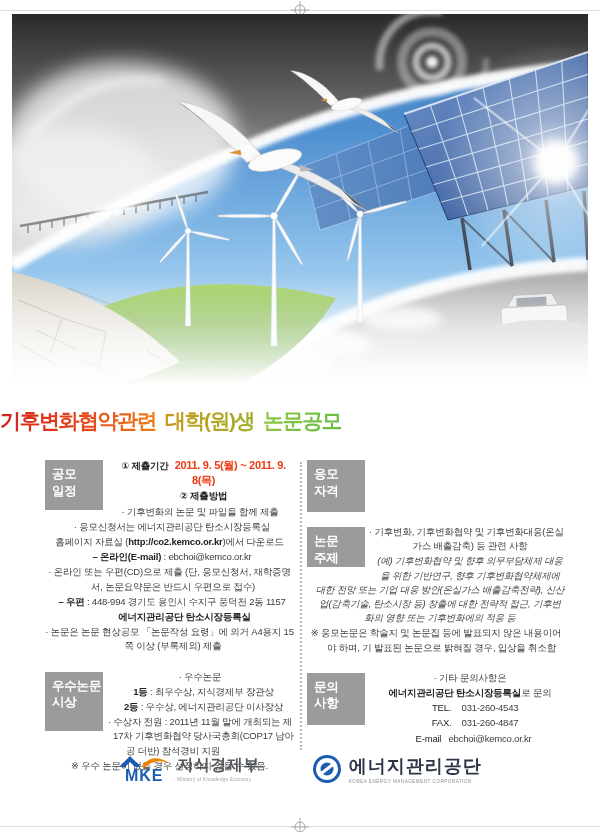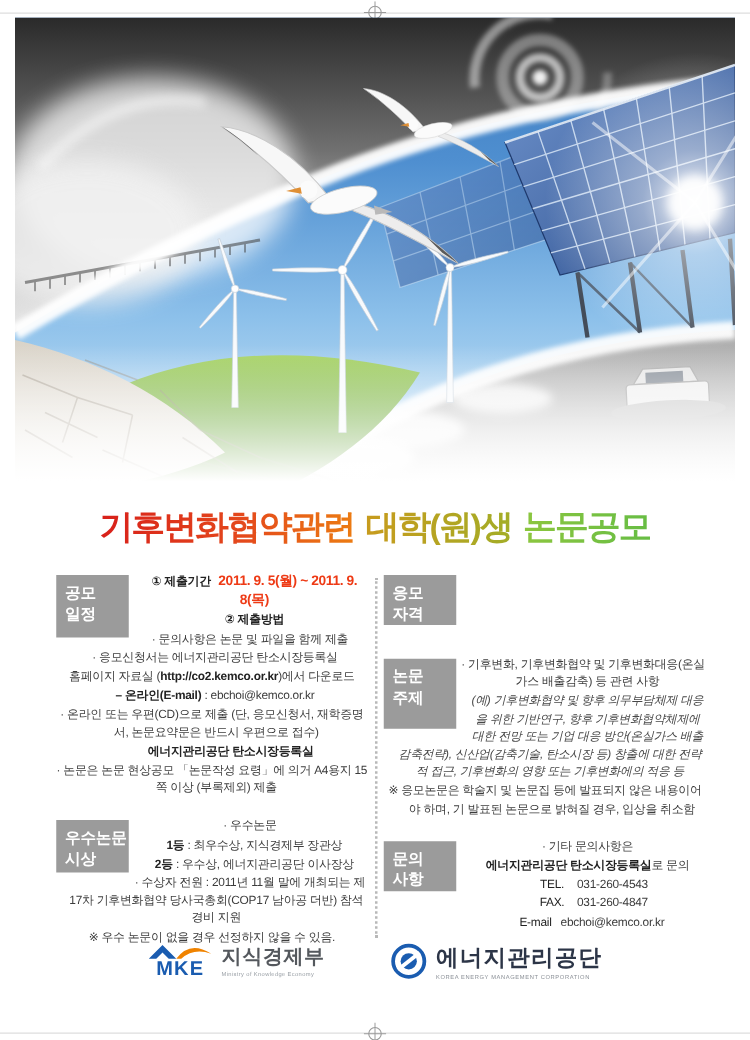--- a/index.html
+++ b/index.html
@@ -18,8 +18,8 @@
   .collage{position:absolute;left:12px;top:14px;width:576px;height:386px;display:block;}
 
   
-  .title{position:absolute;left:0;top:399px;width:600px;margin:0;text-align:center;
-         font-size:27px;font-weight:800;letter-spacing:-1.5px;line-height:44px;white-space:nowrap;}
+  .title{position:absolute;left:0;top:399px;width:600px;margin:0;
+         font-size:21px;font-weight:800;letter-spacing:-1.5px;line-height:44px;white-space:nowrap;}
   .title span{-webkit-background-clip:text;background-clip:text;color:transparent;}
   .t1{background-image:linear-gradient(90deg,#d8201a 0%,#e4481c 55%,#ec7c12 100%);}
   .t2{background-image:linear-gradient(90deg,#c79b1d 0%,#a3ad27 100%);margin-left:9px;}

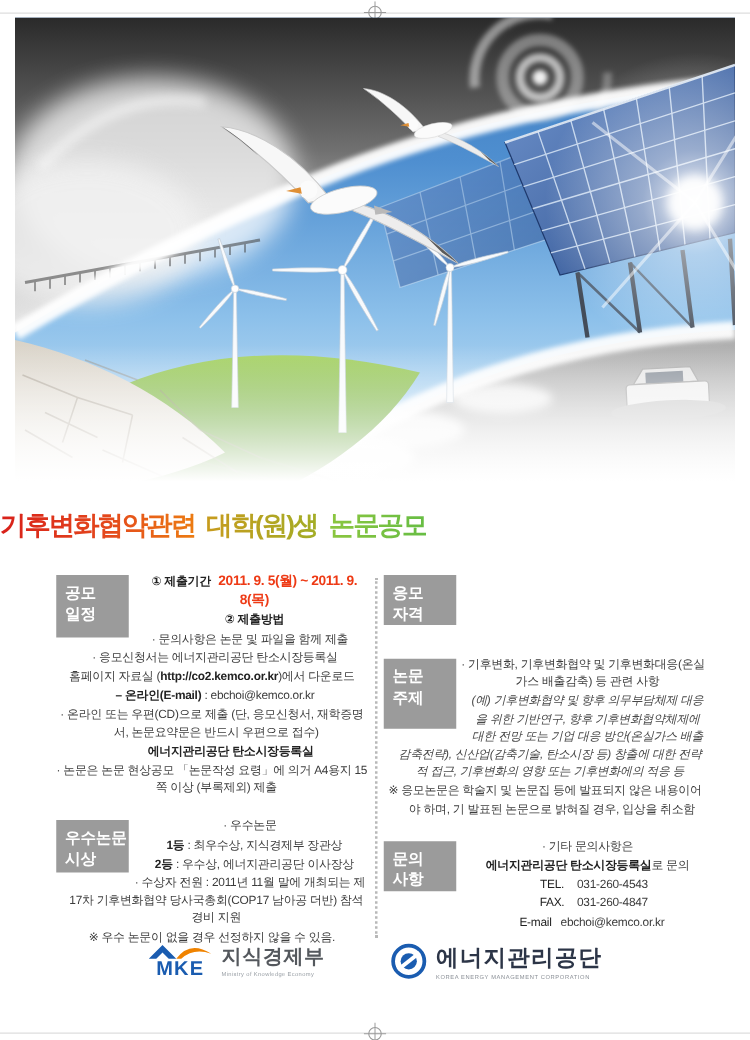--- a/index.html
+++ b/index.html
@@ -39,7 +39,7 @@
   .box span{display:block;}
   .box.float{float:left;margin:2px 10px 4px 0;}
   .box.abs{position:absolute;left:0;top:2px;}
-  .h50{height:50px;} .h58{height:42px;} .h48{height:40px;} .h56{height:56px;}
+  .h50{height:50px;} .h58{height:42px;} .h48{height:52px;} .h56{height:56px;}
   .sec.rel{position:relative;}
   .content-right{margin-left:68px;}
   .hang{padding-left:7px;text-indent:-7px;}

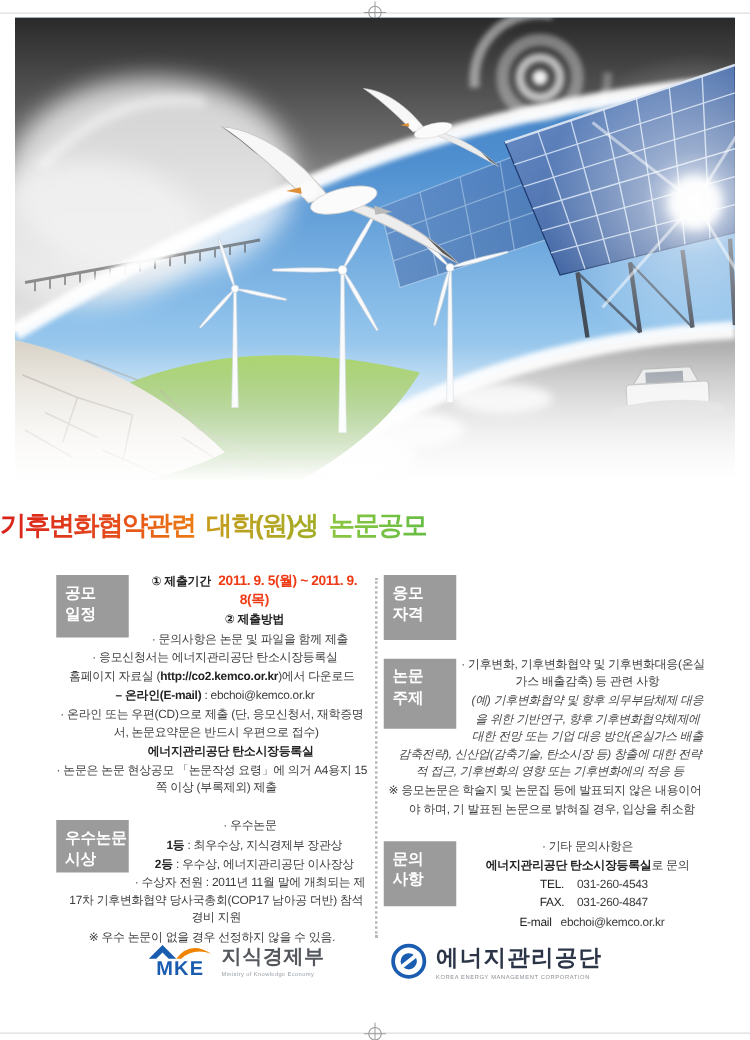--- a/index.html
+++ b/index.html
@@ -271,7 +271,7 @@
         </div>
         <p><span class="num">①</span> <span class="b">제출기간</span><span class="date">2011. 9. 5(월) ~ 2011. 9. 8(목)</span></p>
         <p><span class="num">②</span> <span class="b">제출방법</span></p>
-        <p class="hang ind"><span>· 문의사항은 논문 및 파일을 함께 제출</span></p>
+        <p class="hang ind"><span>· 기후변화의 논문 및 파일을 함께 제출</span></p>
         <p class="hang ind"><span>· 응모신청서는 에너지관리공단 탄소시장등록실</span></p>
         <p><span>홈페이지 자료실 (</span><span class="b">http://co2.kemco.or.kr</span><span>)에서 다운로드</span></p>
         <p class="hang ind"><span class="b">– 온라인(E-mail)</span><span> : ebchoi@kemco.or.kr</span></p>

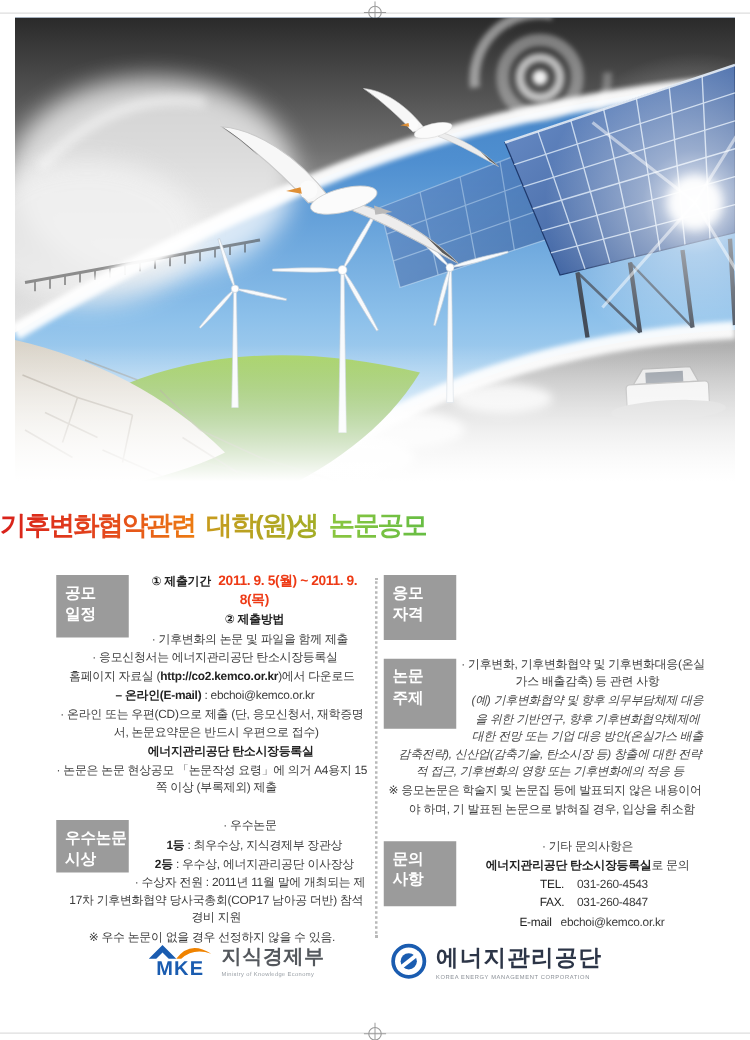--- a/index.html
+++ b/index.html
@@ -39,7 +39,7 @@
   .box span{display:block;}
   .box.float{float:left;margin:2px 10px 4px 0;}
   .box.abs{position:absolute;left:0;top:2px;}
-  .h50{height:50px;} .h58{height:42px;} .h48{height:52px;} .h56{height:56px;}
+  .h50{height:50px;} .h58{height:42px;} .h48{height:52px;} .h56{height:40px;}
   .sec.rel{position:relative;}
   .content-right{margin-left:68px;}
   .hang{padding-left:7px;text-indent:-7px;}

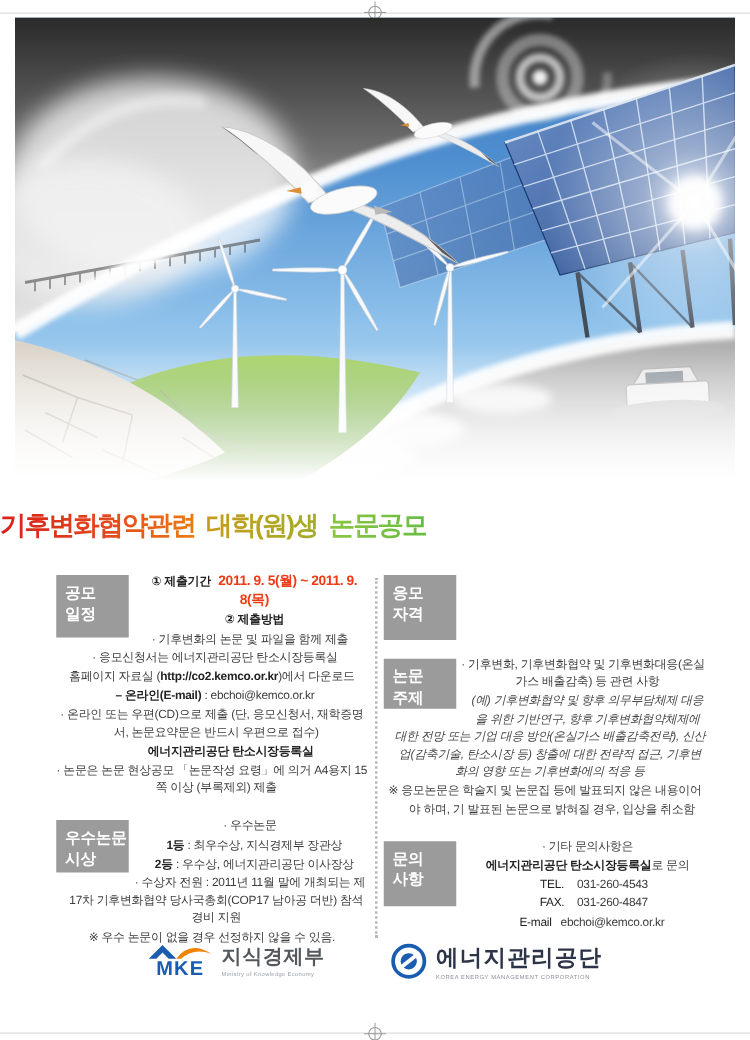--- a/index.html
+++ b/index.html
@@ -276,6 +276,7 @@
         <p><span>홈페이지 자료실 (</span><span class="b">http://co2.kemco.or.kr</span><span>)에서 다운로드</span></p>
         <p class="hang ind"><span class="b">– 온라인(E-mail)</span><span> : ebchoi@kemco.or.kr</span></p>
         <p class="hang"><span>· 온라인 또는 우편(CD)으로 제출 (단, 응모신청서, 재학증명서, 논문요약문은 반드시 우편으로 접수)</span></p>
+        <p class="hang ind"><span class="b">– 우편</span><span> : 448-994 경기도 용인시 수지구 풍덕천 2동 1157</span></p>
         <p class="sub-bold"><span>에너지관리공단 탄소시장등록실</span></p>
         <p class="hang"><span>· 논문은 논문 현상공모 「논문작성 요령」에 의거 A4용지 15쪽 이상 (부록제외) 제출</span></p>
       </section>

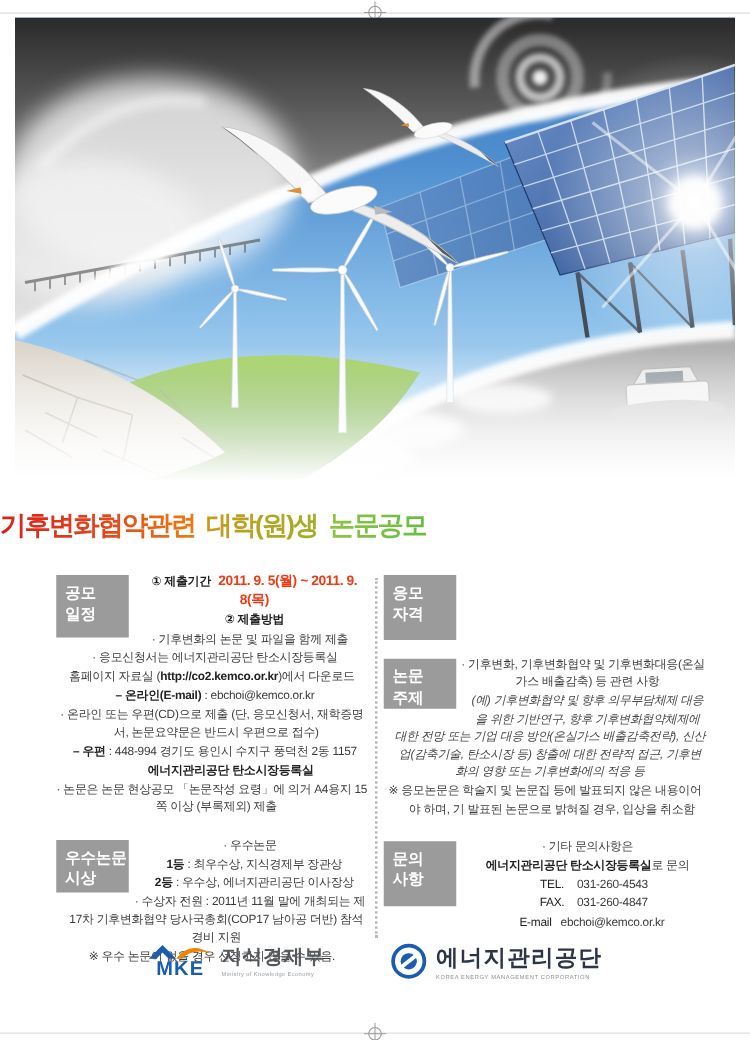--- a/index.html
+++ b/index.html
@@ -39,7 +39,7 @@
   .box span{display:block;}
   .box.float{float:left;margin:2px 10px 4px 0;}
   .box.abs{position:absolute;left:0;top:2px;}
-  .h50{height:50px;} .h58{height:42px;} .h48{height:52px;} .h56{height:40px;}
+  .h50{height:50px;} .h58{height:59px;} .h48{height:52px;} .h56{height:40px;}
   .sec.rel{position:relative;}
   .content-right{margin-left:68px;}
   .hang{padding-left:7px;text-indent:-7px;}

